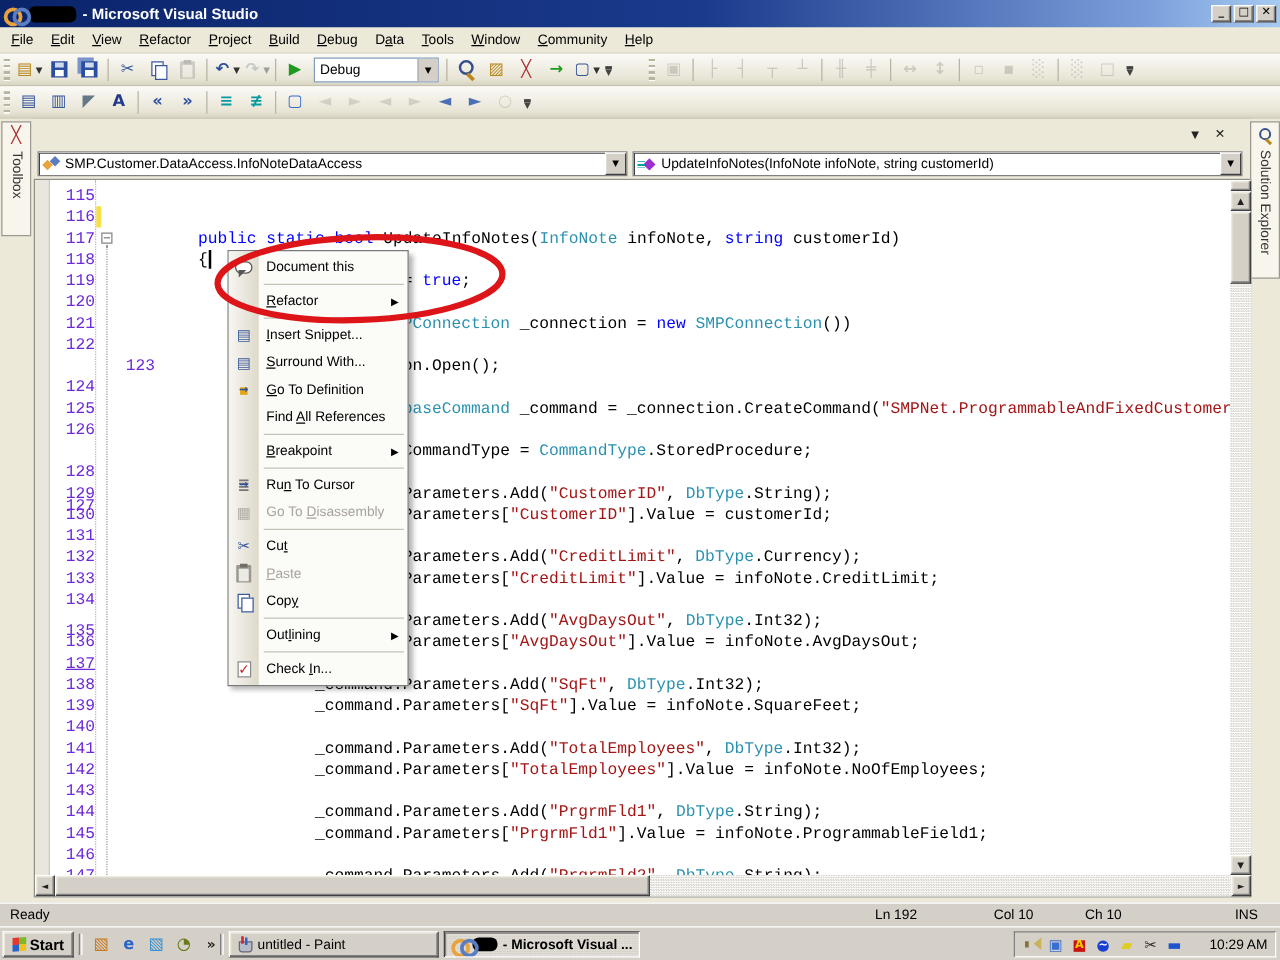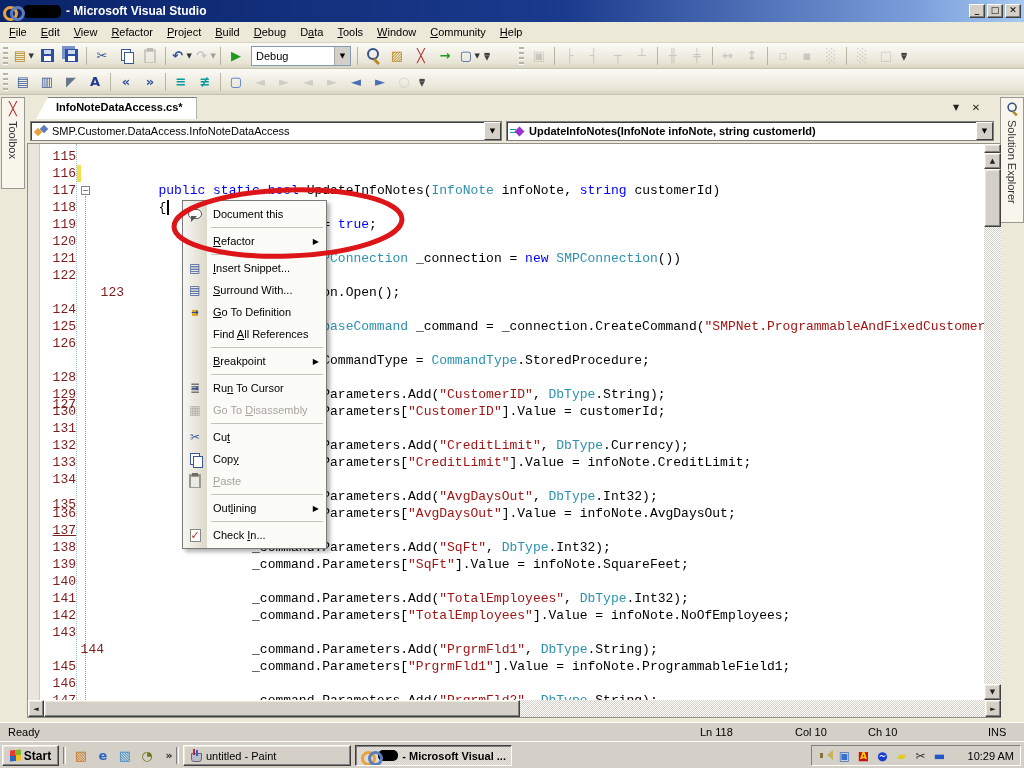--- a/index.html
+++ b/index.html
@@ -470,9 +470,6 @@
   </div>
 
   <div class="tabstrip">
-    <div class="doc-tab">
-      <span>InfoNoteDataAccess.cs*</span>
-    </div>
     <span class="strip-btn" style="left:920px;">▼</span>
     <span class="strip-btn" style="left:940px;font-size:10px;">✕</span>
   </div>

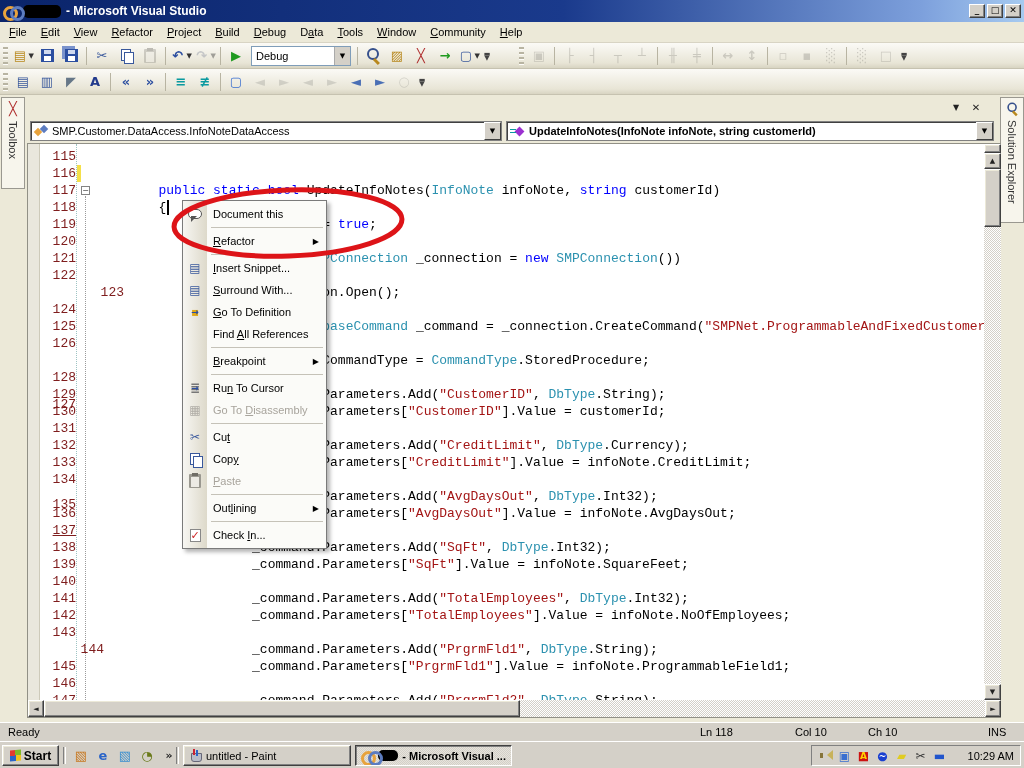--- a/index.html
+++ b/index.html
@@ -480,7 +480,7 @@
       <span class="val">SMP.Customer.DataAccess.InfoNoteDataAccess</span>
       <span class="cb-btn">▼</span>
     </div>
-    <div class="nav-combo" style="left:478px;width:488px;font-weight:bold;">
+    <div class="nav-combo" style="left:478px;width:488px;">
       <span class="icon-method"></span>
       <span class="val">UpdateInfoNotes(InfoNote infoNote, string customerId)</span>
       <span class="cb-btn">▼</span>

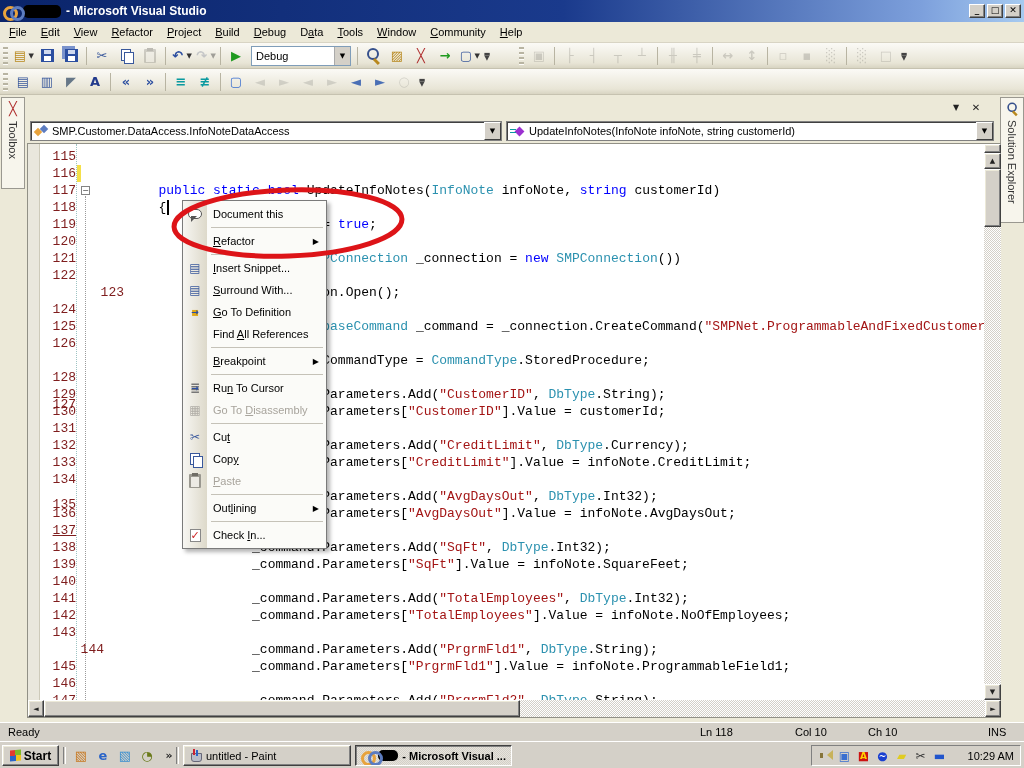--- a/index.html
+++ b/index.html
@@ -105,7 +105,7 @@
     font-family:"Liberation Mono","DejaVu Sans Mono",monospace;font-size:13px;line-height:17px;}
   .ind-margin{position:absolute;left:0;top:0;width:12px;height:100%;background:#e9e7dd;border-right:1px solid #cdcaba;}
   .numcol-sep{position:absolute;left:48px;top:0;height:100%;border-left:1px dotted #9ec4c4;}
-  .line-number{position:absolute;left:12px;width:36px;text-align:right;color:#7f1d1d;white-space:pre;}
+  .line-number{position:absolute;left:12px;width:36px;text-align:right;color:#6d28d9;white-space:pre;}
   .code-row{position:absolute;left:68px;white-space:pre;}
   .tok-k{color:#0000ff;} .tok-t{color:#2b91af;} .tok-s{color:#a31515;} .tok-p{color:#000;}
   .change-bar{position:absolute;left:49px;width:4px;height:17px;background:#f5e04a;}

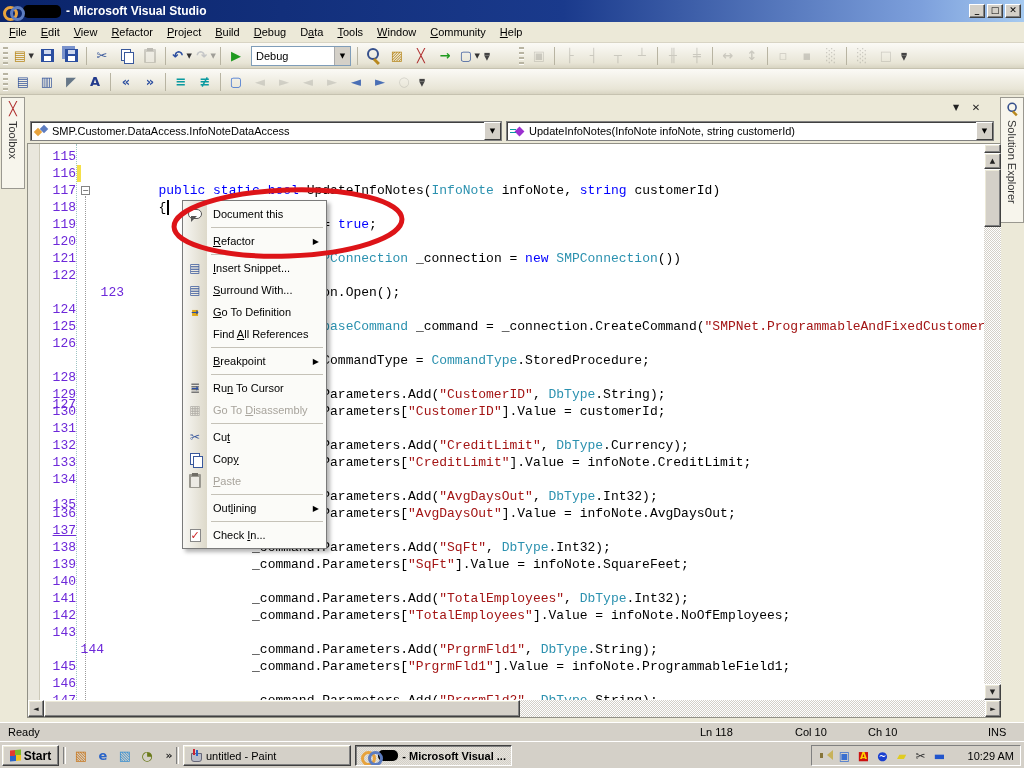--- a/index.html
+++ b/index.html
@@ -643,17 +643,17 @@
         </span>
         <span class="mi-label">Cu<u>t</u></span>
       </div>
+      <div class="ctx-item disabled">
+        <span class="mi-icon">
+          <span class="icon-paste"></span>
+        </span>
+        <span class="mi-label"><u>P</u>aste</span>
+      </div>
       <div class="ctx-item">
         <span class="mi-icon">
           <span class="icon-copy"></span>
         </span>
         <span class="mi-label">Cop<u>y</u></span>
-      </div>
-      <div class="ctx-item disabled">
-        <span class="mi-icon">
-          <span class="icon-paste"></span>
-        </span>
-        <span class="mi-label"><u>P</u>aste</span>
       </div>
       <div class="ctx-sep"></div>
       <div class="ctx-item">

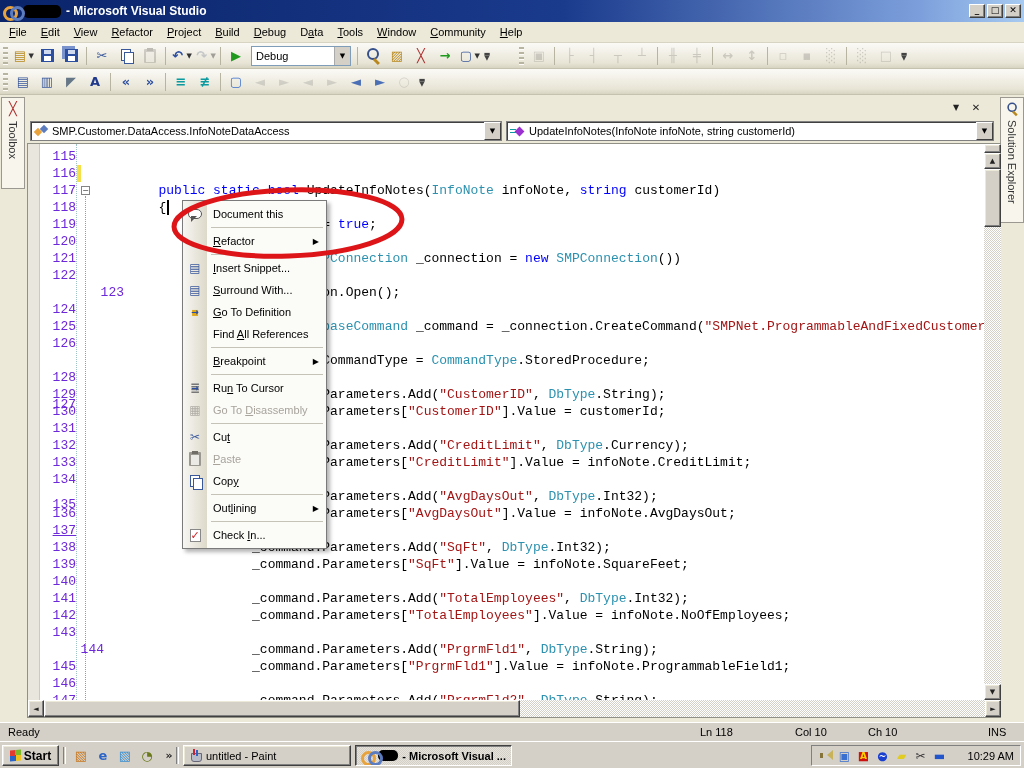--- a/index.html
+++ b/index.html
@@ -542,7 +542,7 @@
         <div class="line-number" style="top: 463px;">142</div>
         <div class="code-row" style="top: 463px;"><span class="tok-p">                    _command.Parameters[</span><span class="tok-s">"TotalEmployees"</span><span class="tok-p">].Value = infoNote.NoOfEmployees;</span></div>
         <div class="line-number" style="top: 480px;">143</div>
-        <div class="line-number" style="top: 497px; margin-left: 28px;">144</div>
+        <div class="line-number" style="top: 497px;">144</div>
         <div class="code-row" style="top: 497px;"><span class="tok-p">                    _command.Parameters.Add(</span><span class="tok-s">"PrgrmFld1"</span><span class="tok-p">, </span><span class="tok-t">DbType</span><span class="tok-p">.String);</span></div>
         <div class="line-number" style="top: 514px;">145</div>
         <div class="code-row" style="top: 514px;"><span class="tok-p">                    _command.Parameters[</span><span class="tok-s">"PrgrmFld1"</span><span class="tok-p">].Value = infoNote.ProgrammableField1;</span></div>

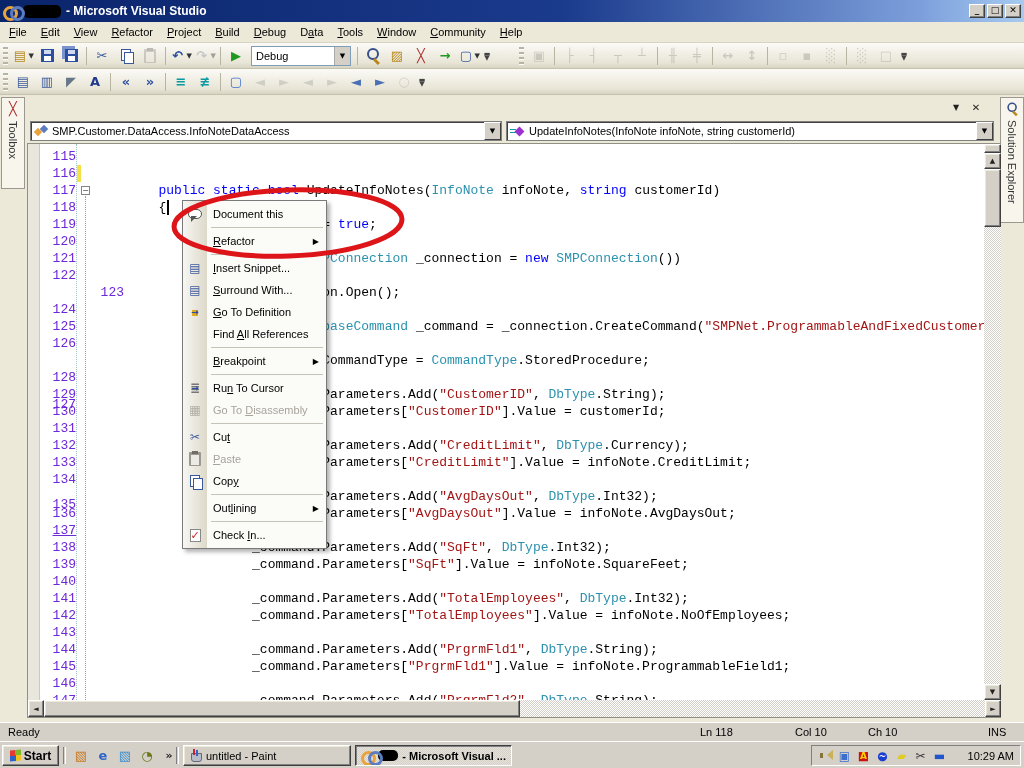--- a/index.html
+++ b/index.html
@@ -676,7 +676,7 @@
 
   <div class="statusbar">
     <span style="left:8px;">Ready</span>
-    <span style="left:700px;">Ln 118</span>
+    <span style="left:700px;">Ln 192</span>
     <span style="left:795px;">Col 10</span>
     <span style="left:868px;">Ch 10</span>
     <span style="left:988px;">INS</span>

